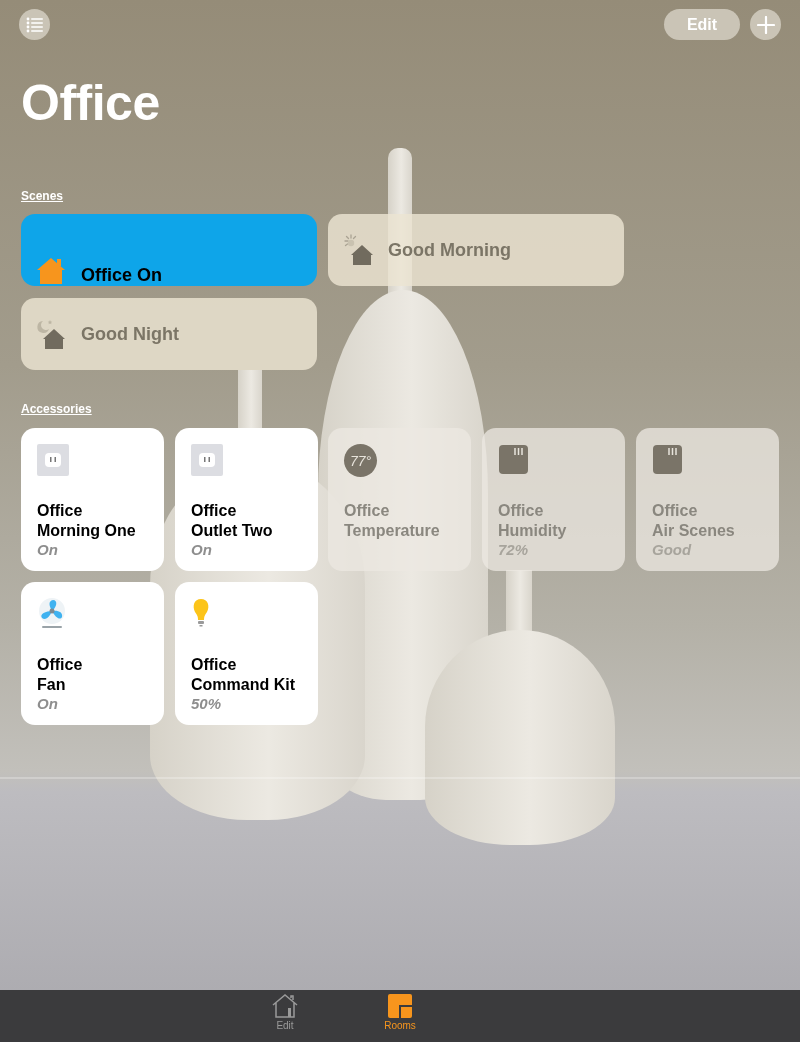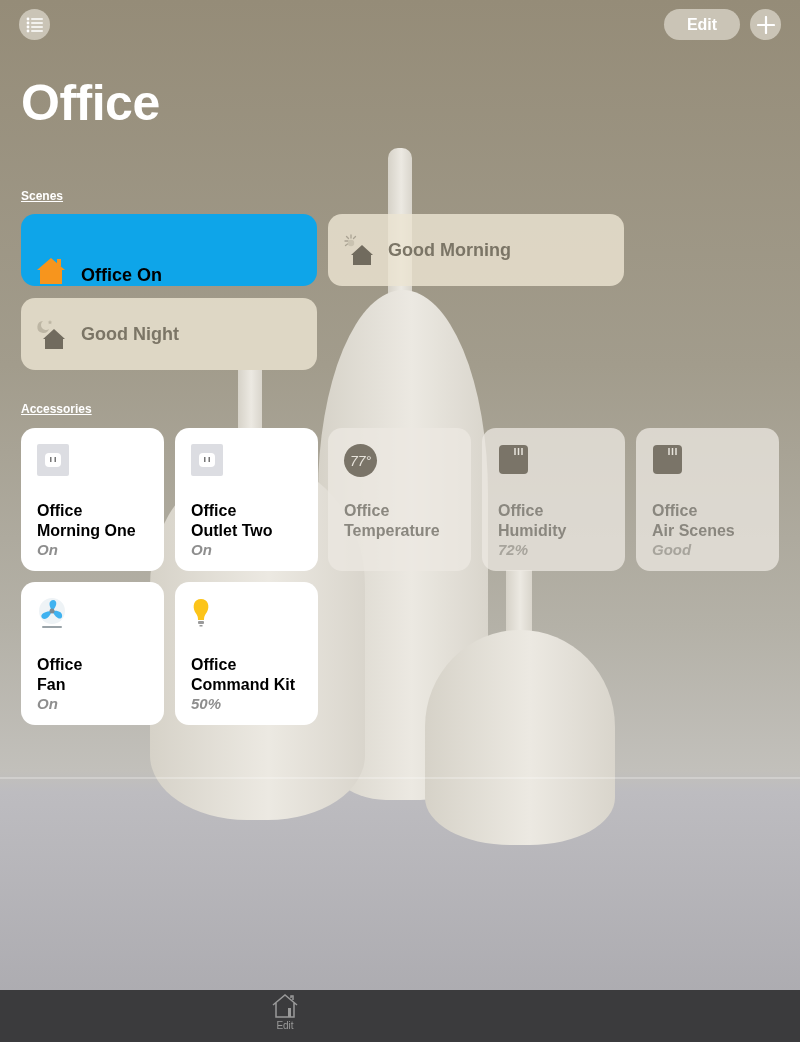--- a/index.html
+++ b/index.html
@@ -225,6 +225,13 @@
     </svg>
     <span class="label">Edit</span>
   </div>
+  <div class="tab active" style="left:350px;">
+    <svg width="26" height="26" viewBox="0 0 26 26">
+      <rect x="1" y="1" width="24" height="24" rx="2" fill="#f7951d"></rect>
+      <path d="M13 25 V13 H25" fill="none" stroke="#3b3b3d" stroke-width="2"></path>
+    </svg>
+    <span class="label">Rooms</span>
+  </div>
 </div>
 
 </body></html>

